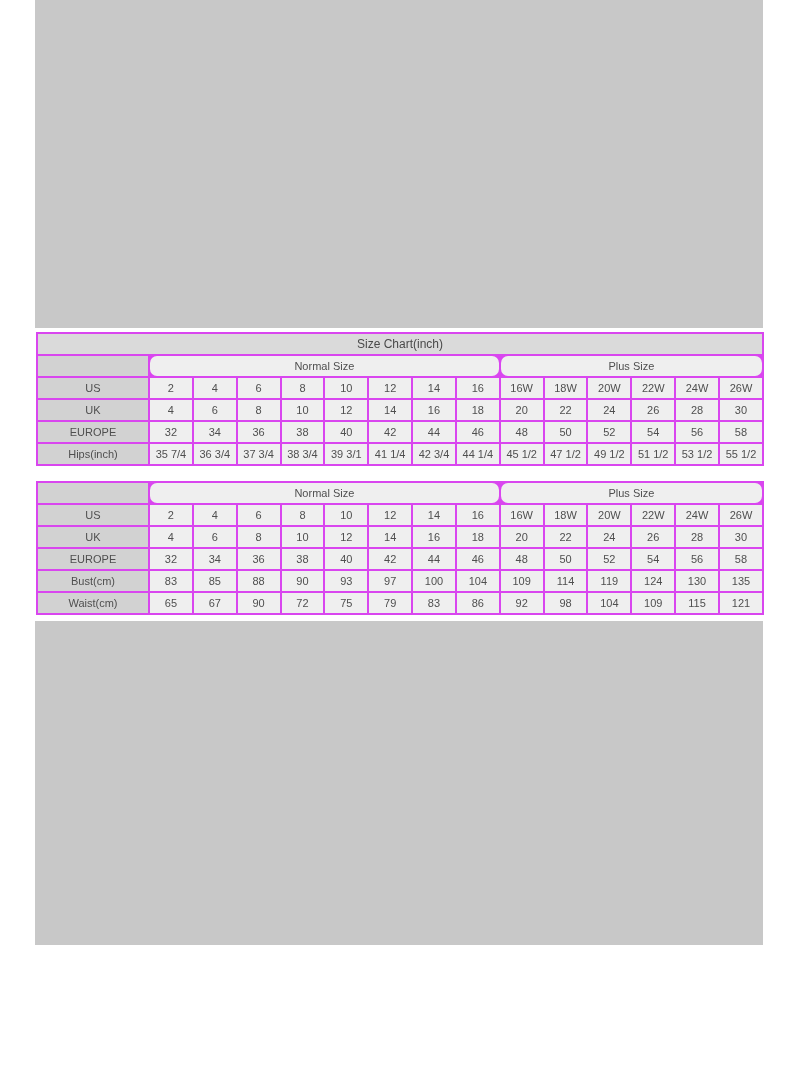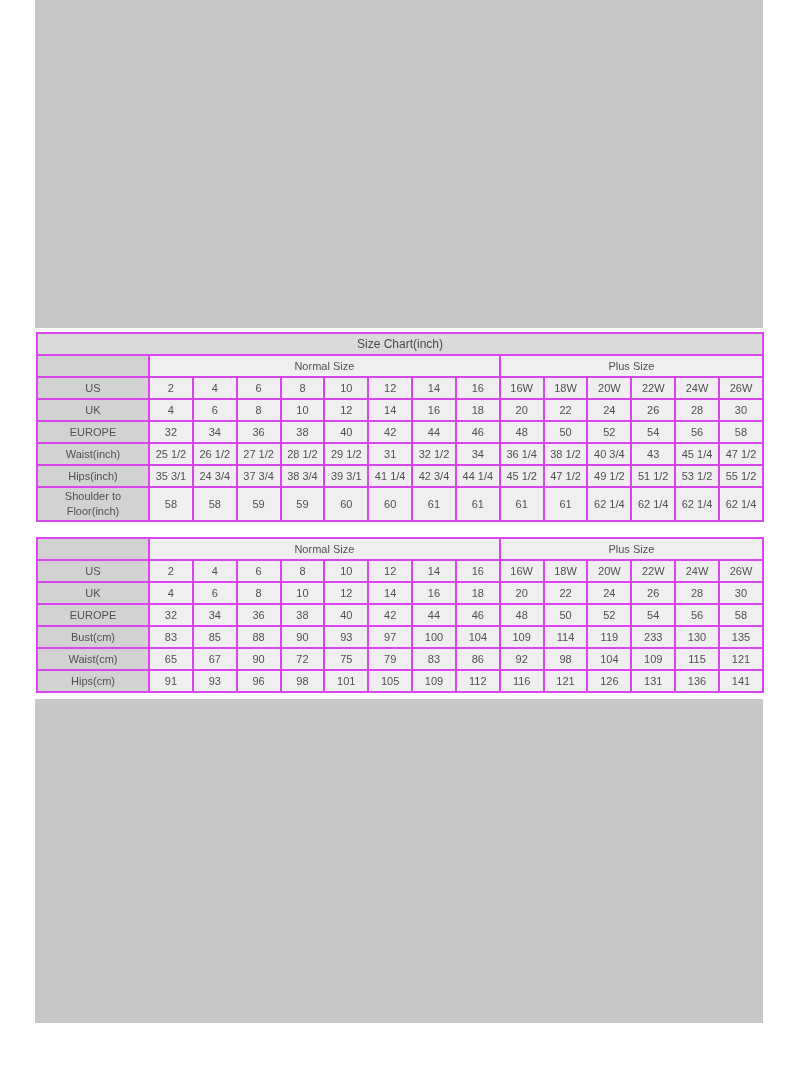--- a/index.html
+++ b/index.html
@@ -59,6 +59,7 @@
   td.group-cell {
     background: #efefef;
     height: 18px;
+    border-radius: 7px;
   }
   td.data-cell {
     background: #efefef;

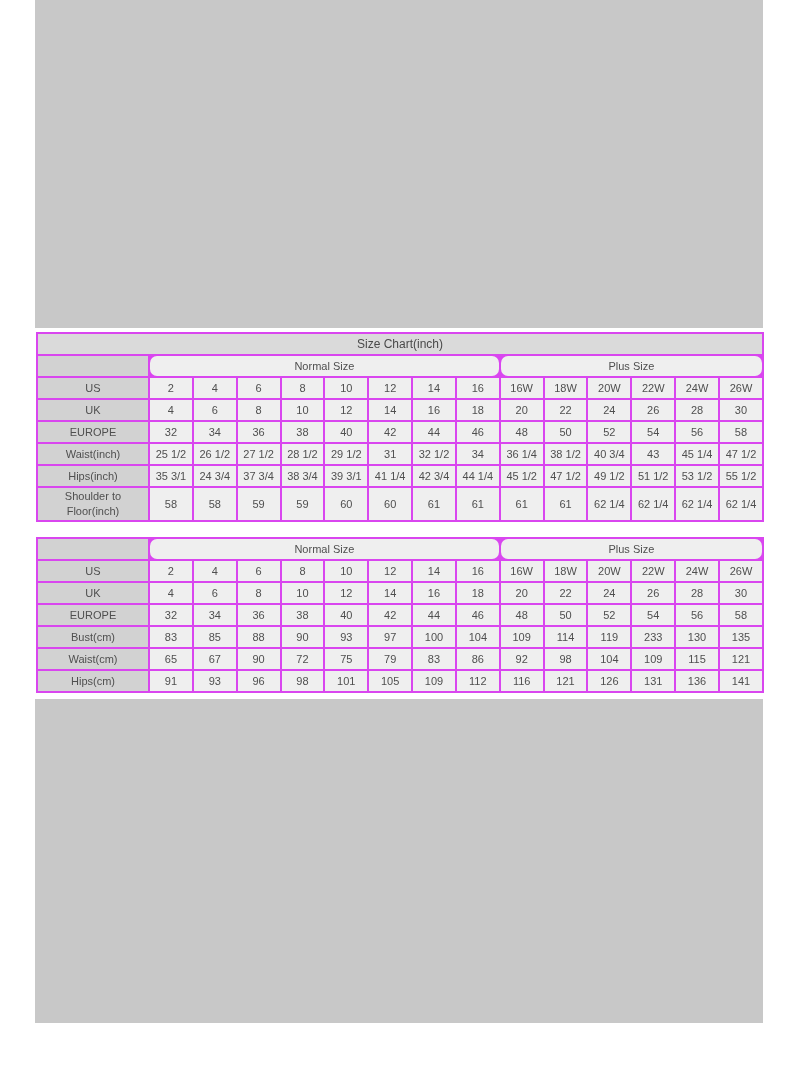--- a/index.html
+++ b/index.html
@@ -143,23 +143,6 @@
             <td class="data-cell">58</td>
           </tr>
           <tr>
-            <td class="label-cell">Waist(inch)</td>
-            <td class="data-cell">25 1/2</td>
-            <td class="data-cell">26 1/2</td>
-            <td class="data-cell">27 1/2</td>
-            <td class="data-cell">28 1/2</td>
-            <td class="data-cell">29 1/2</td>
-            <td class="data-cell">31</td>
-            <td class="data-cell">32 1/2</td>
-            <td class="data-cell">34</td>
-            <td class="data-cell">36 1/4</td>
-            <td class="data-cell">38 1/2</td>
-            <td class="data-cell">40 3/4</td>
-            <td class="data-cell">43</td>
-            <td class="data-cell">45 1/4</td>
-            <td class="data-cell">47 1/2</td>
-          </tr>
-          <tr>
             <td class="label-cell">Hips(inch)</td>
             <td class="data-cell">35 3/1</td>
             <td class="data-cell">24 3/4</td>

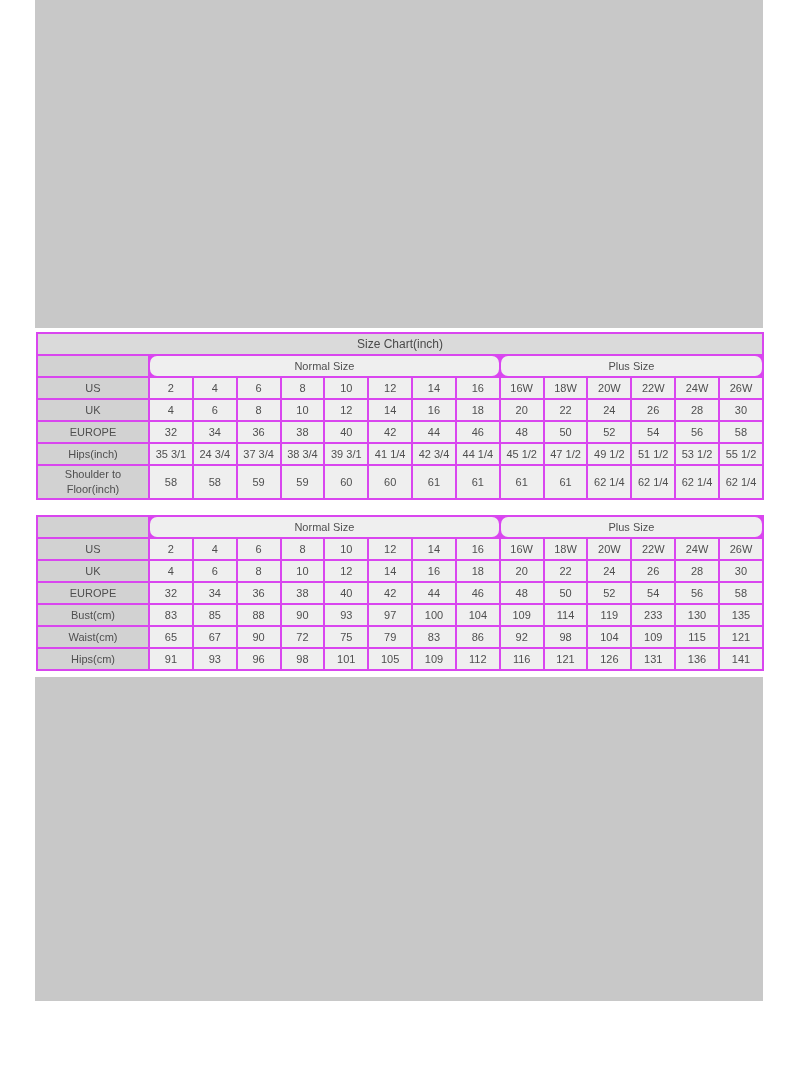--- a/index.html
+++ b/index.html
@@ -144,7 +144,7 @@
           </tr>
           <tr>
             <td class="label-cell">Hips(inch)</td>
-            <td class="data-cell">35 3/1</td>
+            <td class="data-cell">35 7/4</td>
             <td class="data-cell">24 3/4</td>
             <td class="data-cell">37 3/4</td>
             <td class="data-cell">38 3/4</td>

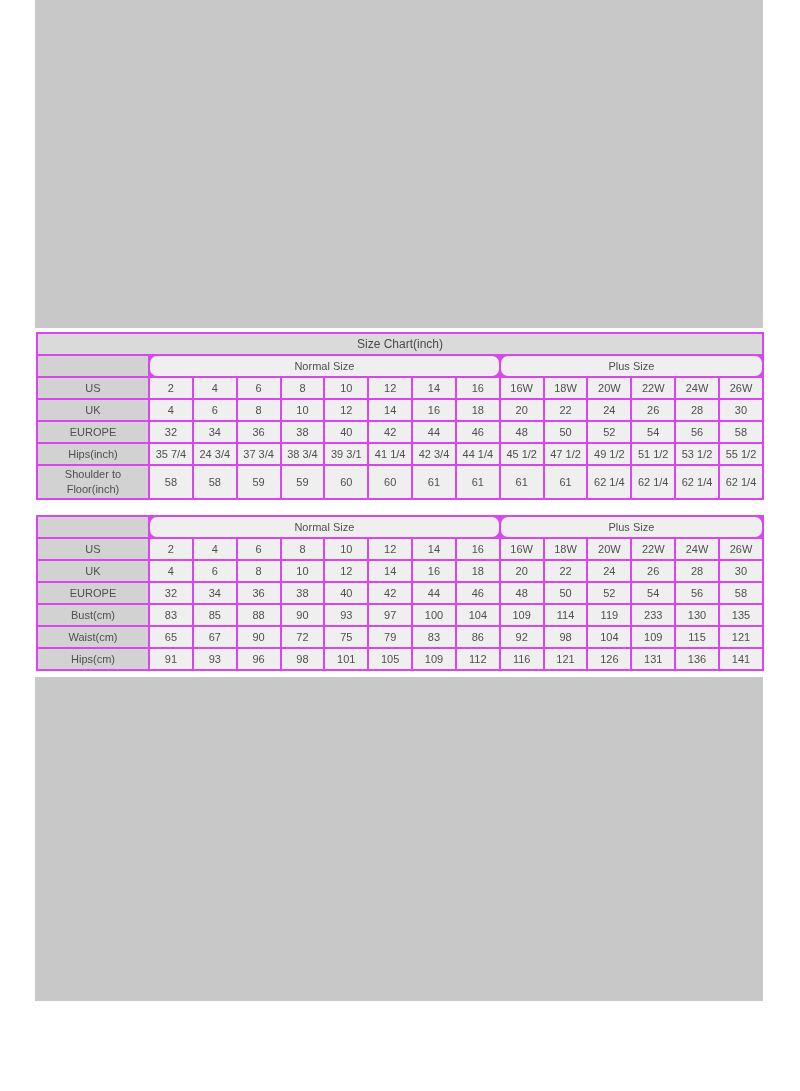--- a/index.html
+++ b/index.html
@@ -145,7 +145,7 @@
           <tr>
             <td class="label-cell">Hips(inch)</td>
             <td class="data-cell">35 7/4</td>
-            <td class="data-cell">24 3/4</td>
+            <td class="data-cell">36 3/4</td>
             <td class="data-cell">37 3/4</td>
             <td class="data-cell">38 3/4</td>
             <td class="data-cell">39 3/1</td>

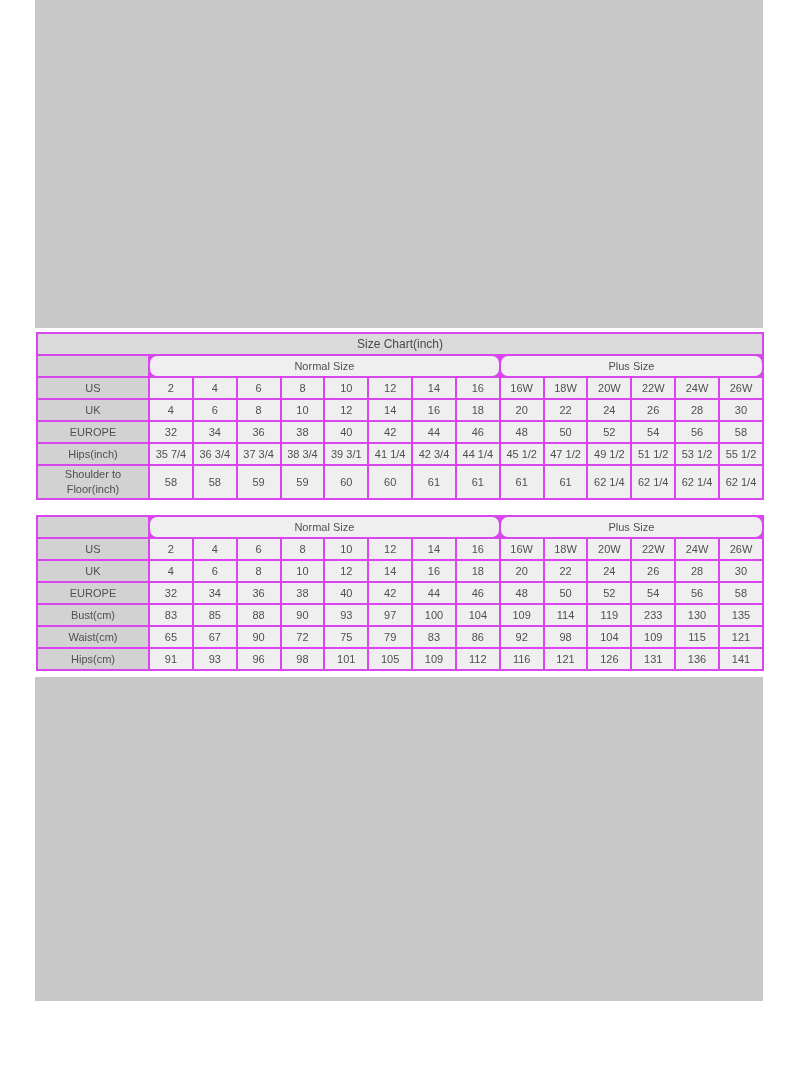--- a/index.html
+++ b/index.html
@@ -159,23 +159,6 @@
             <td class="data-cell">53 1/2</td>
             <td class="data-cell">55 1/2</td>
           </tr>
-          <tr>
-            <td class="label-cell">Shoulder to Floor(inch)</td>
-            <td class="data-cell">58</td>
-            <td class="data-cell">58</td>
-            <td class="data-cell">59</td>
-            <td class="data-cell">59</td>
-            <td class="data-cell">60</td>
-            <td class="data-cell">60</td>
-            <td class="data-cell">61</td>
-            <td class="data-cell">61</td>
-            <td class="data-cell">61</td>
-            <td class="data-cell">61</td>
-            <td class="data-cell">62 1/4</td>
-            <td class="data-cell">62 1/4</td>
-            <td class="data-cell">62 1/4</td>
-            <td class="data-cell">62 1/4</td>
-          </tr>
         </tbody>
     </table>
 

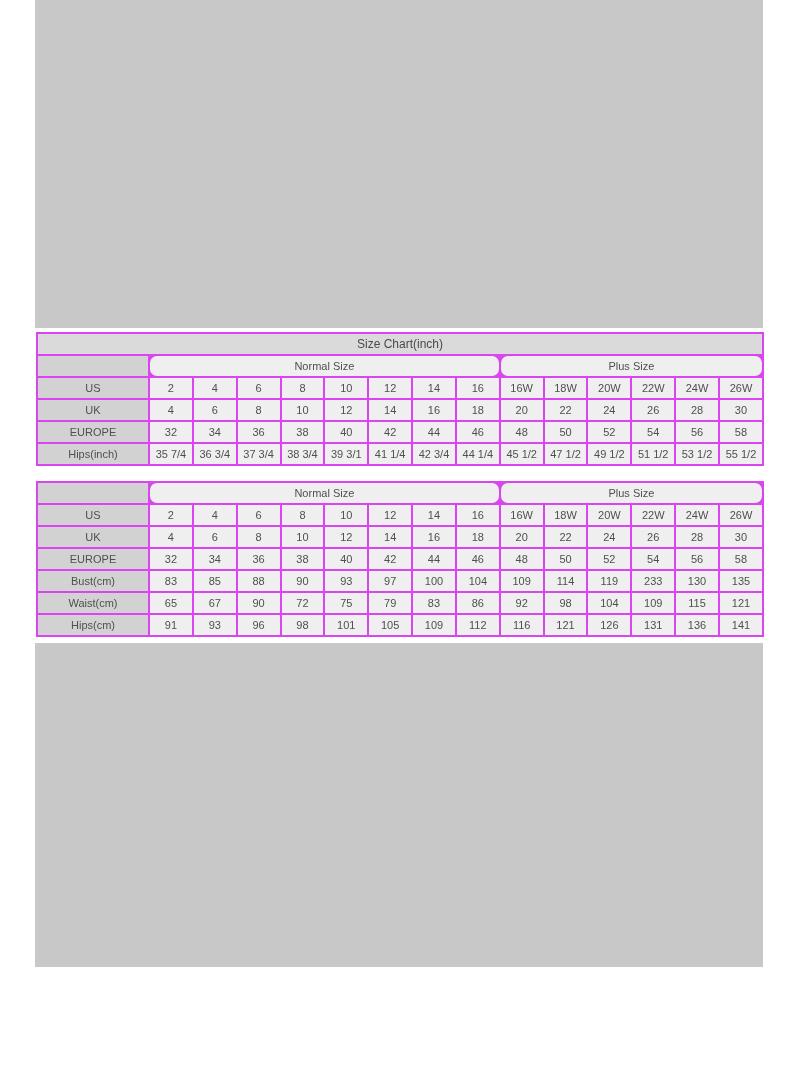--- a/index.html
+++ b/index.html
@@ -238,7 +238,7 @@
             <td class="data-cell">109</td>
             <td class="data-cell">114</td>
             <td class="data-cell">119</td>
-            <td class="data-cell">233</td>
+            <td class="data-cell">124</td>
             <td class="data-cell">130</td>
             <td class="data-cell">135</td>
           </tr>

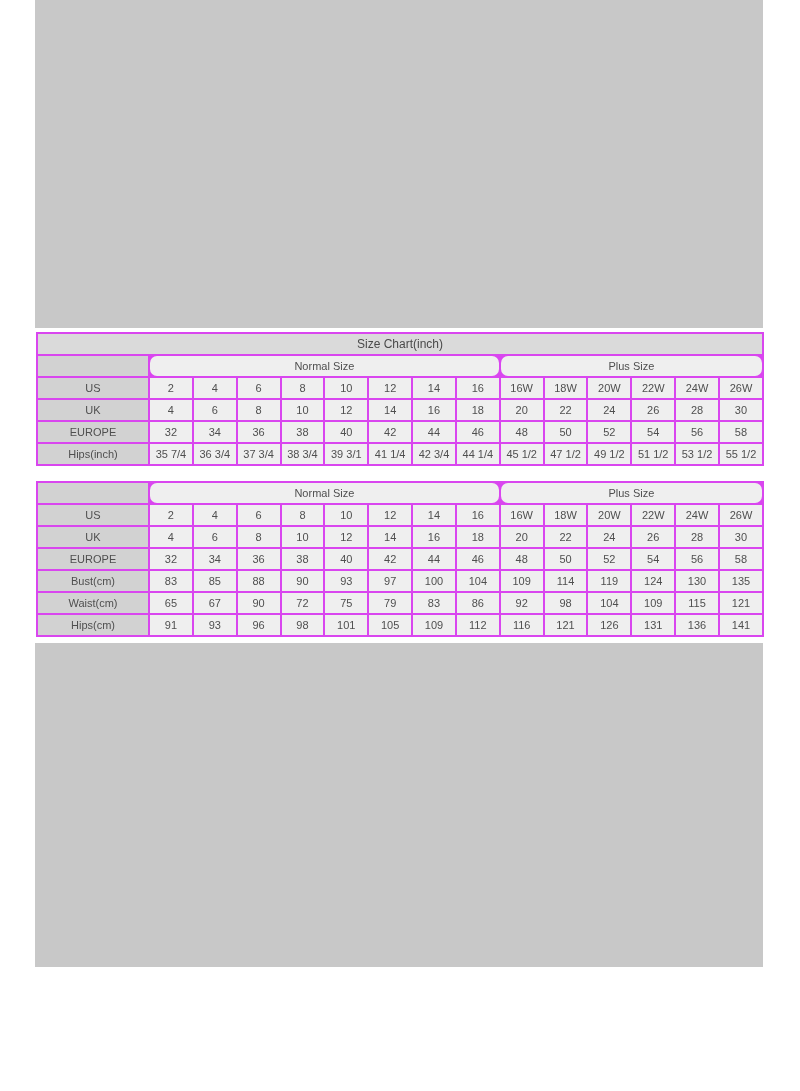--- a/index.html
+++ b/index.html
@@ -259,23 +259,6 @@
             <td class="data-cell">115</td>
             <td class="data-cell">121</td>
           </tr>
-          <tr>
-            <td class="label-cell">Hips(cm)</td>
-            <td class="data-cell">91</td>
-            <td class="data-cell">93</td>
-            <td class="data-cell">96</td>
-            <td class="data-cell">98</td>
-            <td class="data-cell">101</td>
-            <td class="data-cell">105</td>
-            <td class="data-cell">109</td>
-            <td class="data-cell">112</td>
-            <td class="data-cell">116</td>
-            <td class="data-cell">121</td>
-            <td class="data-cell">126</td>
-            <td class="data-cell">131</td>
-            <td class="data-cell">136</td>
-            <td class="data-cell">141</td>
-          </tr>
         </tbody>
     </table>
   </div>

